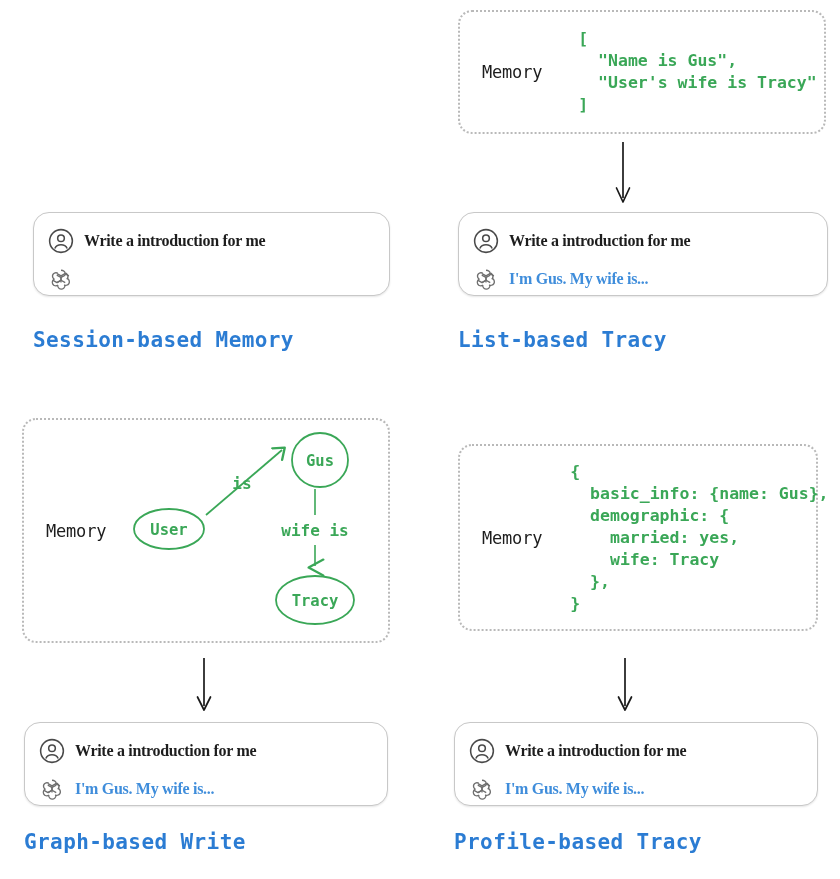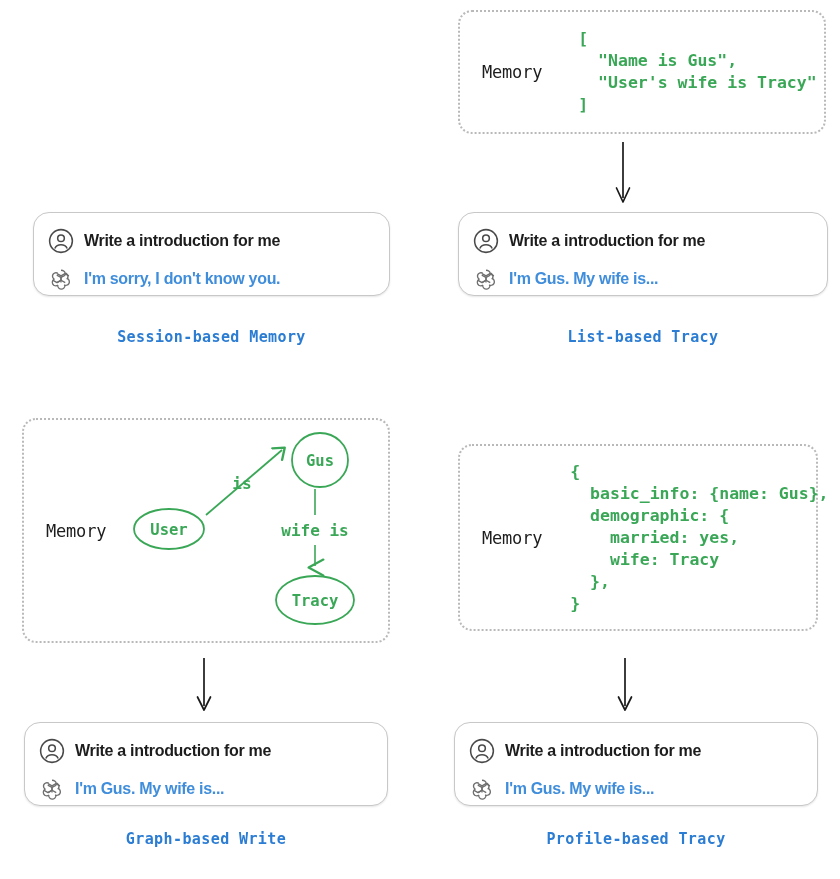--- a/index.html
+++ b/index.html
@@ -72,7 +72,7 @@
     display: block;
   }
   .chat-text {
-    font-family: Liberation Sans, sans-serif;
+    font-family: Liberation Serif, serif;
     font-size: 16px;
     font-weight: 700;
     letter-spacing: -0.3px;

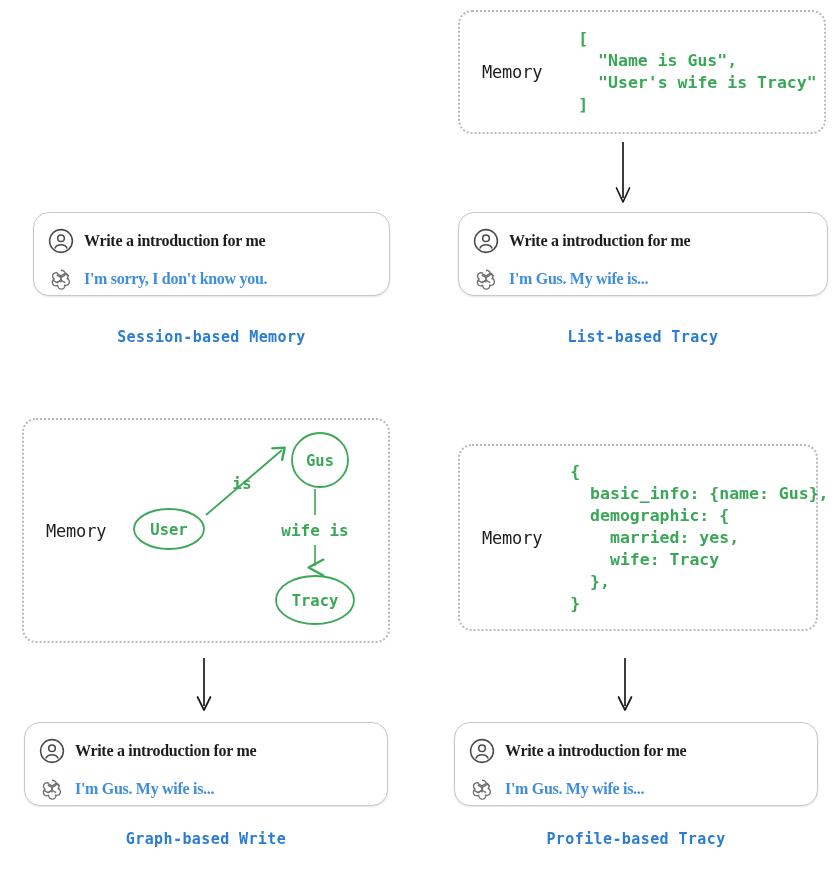--- a/index.html
+++ b/index.html
@@ -148,7 +148,6 @@
           <path d="M10.9 20.5 16 17.6l5.2 2.9"></path>
         </g>
       </svg>
-      <span class="chat-text bot">I'm sorry, I don't know you.</span>
     </div>
   </div>
   <div class="caption" style="left:33px; top:328px; width:357px;">Session-based Memory</div>

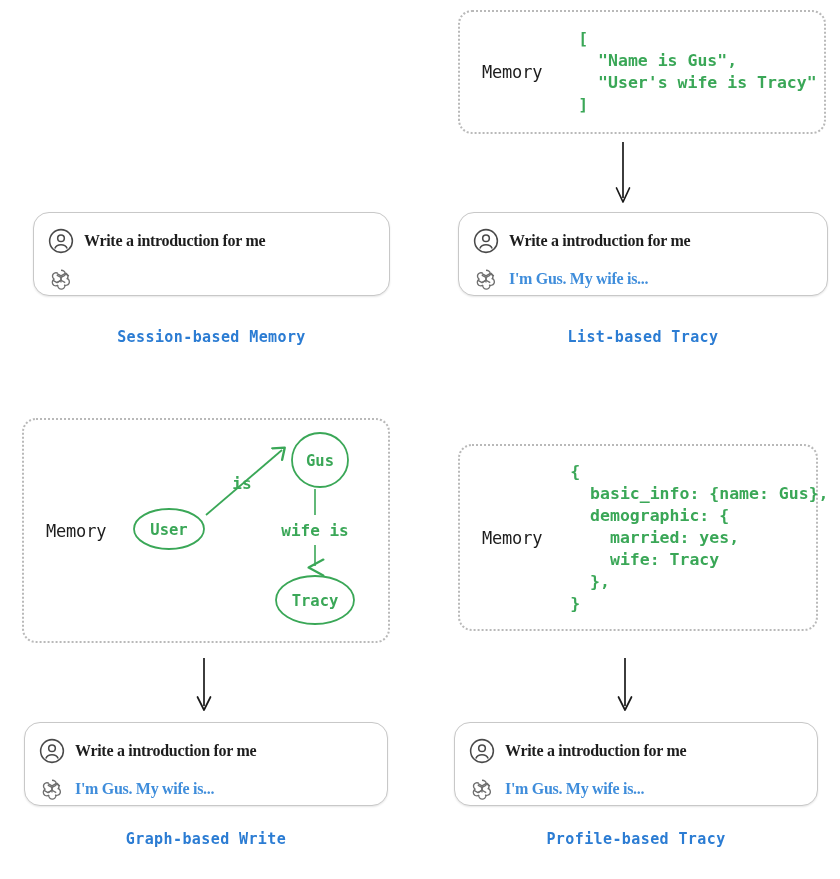--- a/index.html
+++ b/index.html
@@ -86,11 +86,11 @@
     position: absolute;
     color: #2b7cd3;
     font-family: "DejaVu Sans Mono", monospace;
-    font-size: 15px;
+    font-size: 21px;
     font-weight: 700;
     letter-spacing: 0.4px;
     white-space: nowrap;
-    text-align: center;
+    text-align: left;
     z-index: 3;
   }
 

